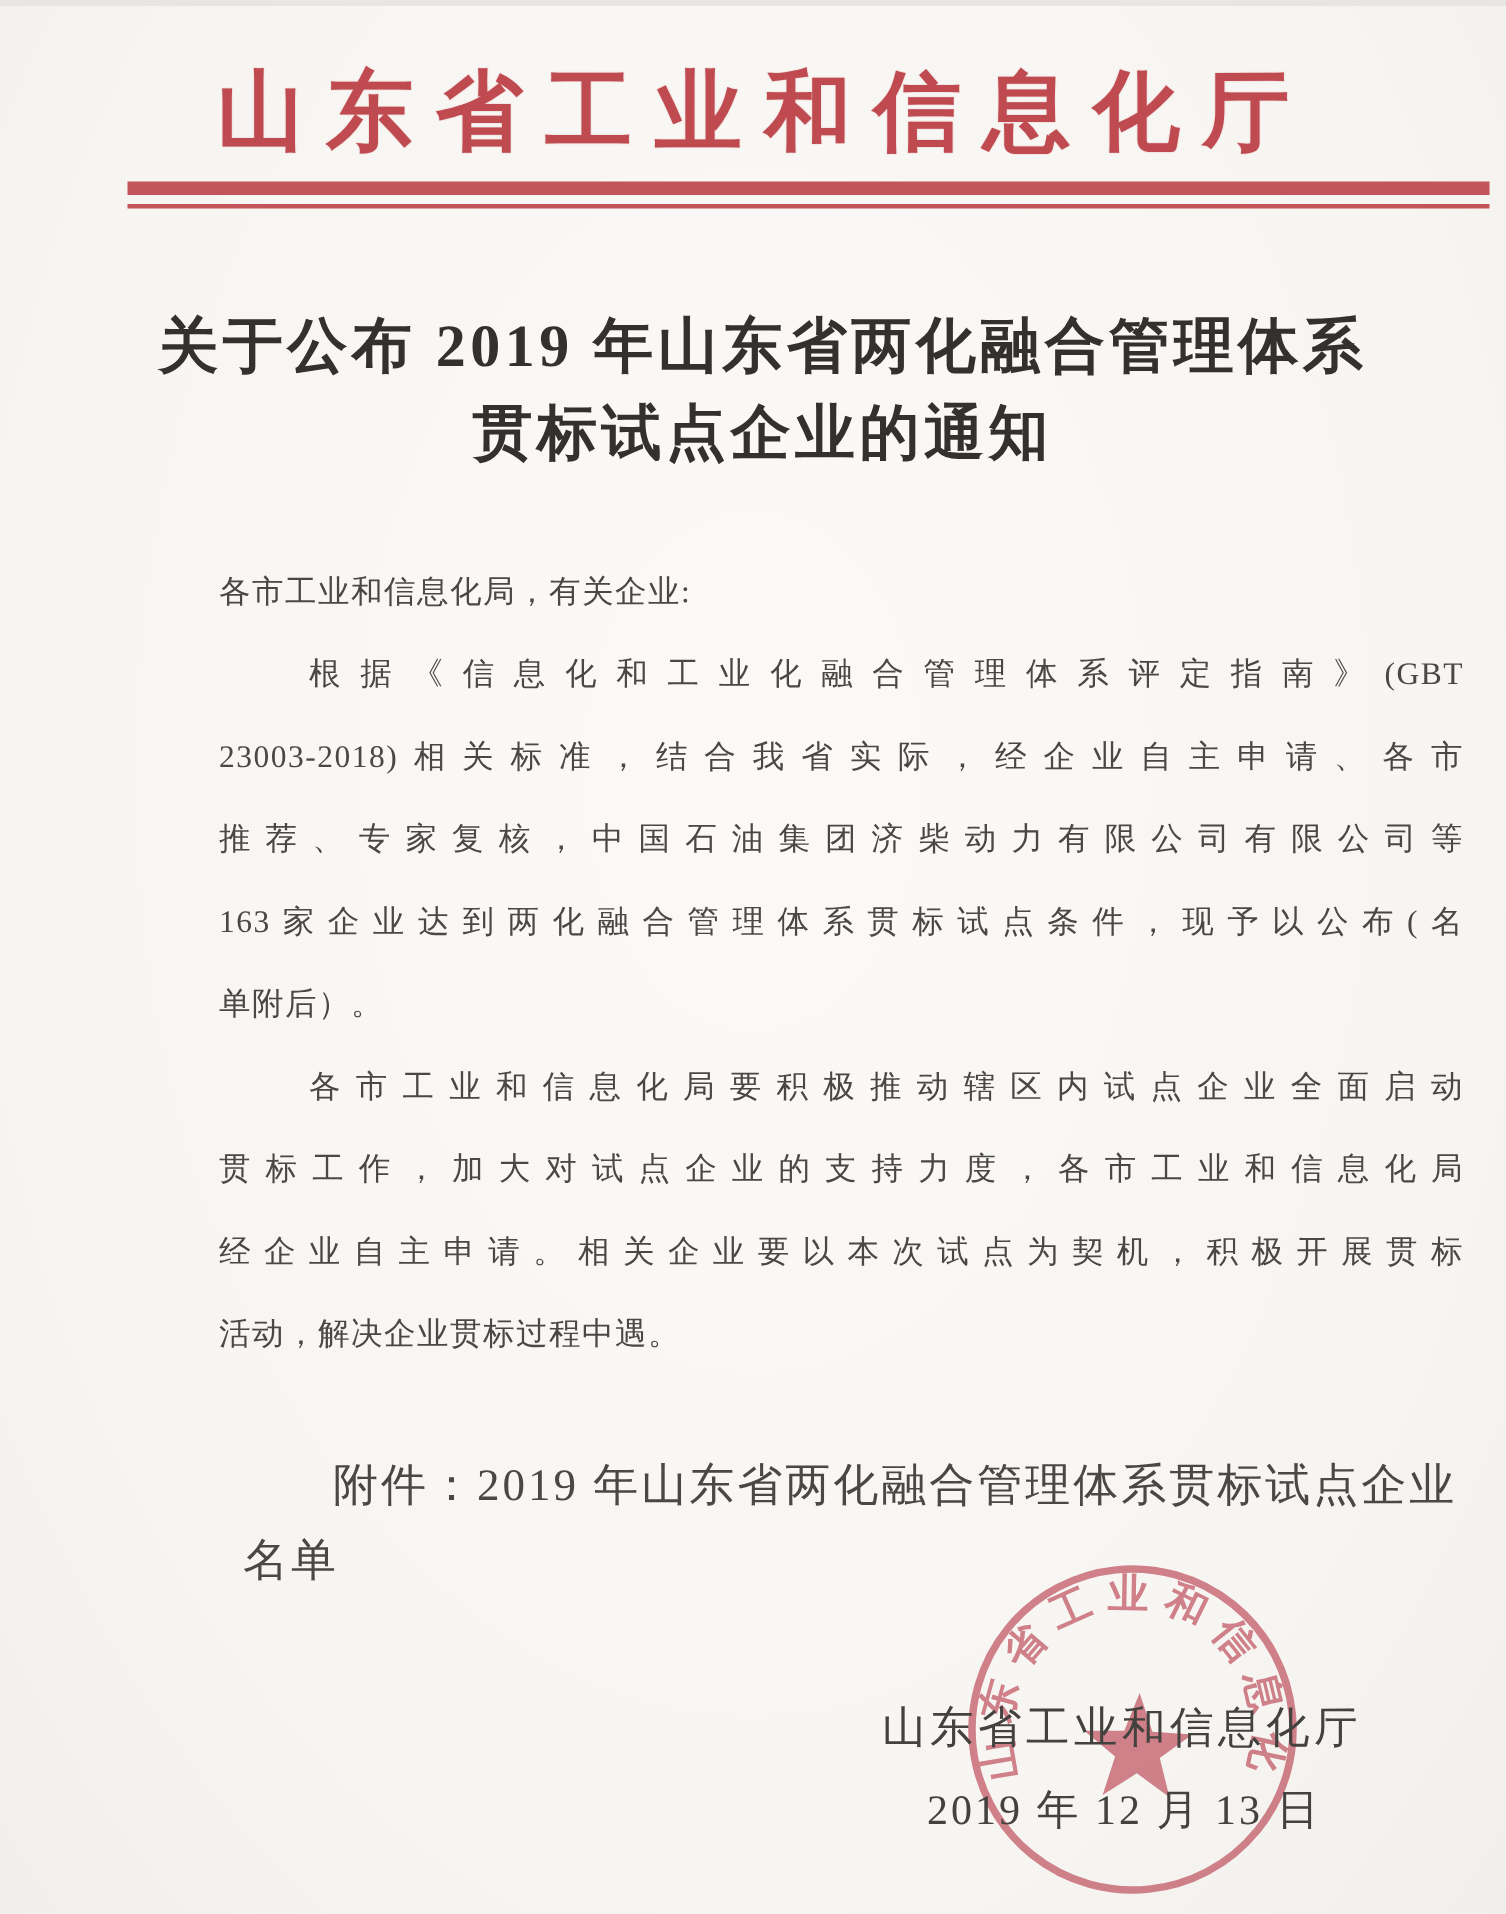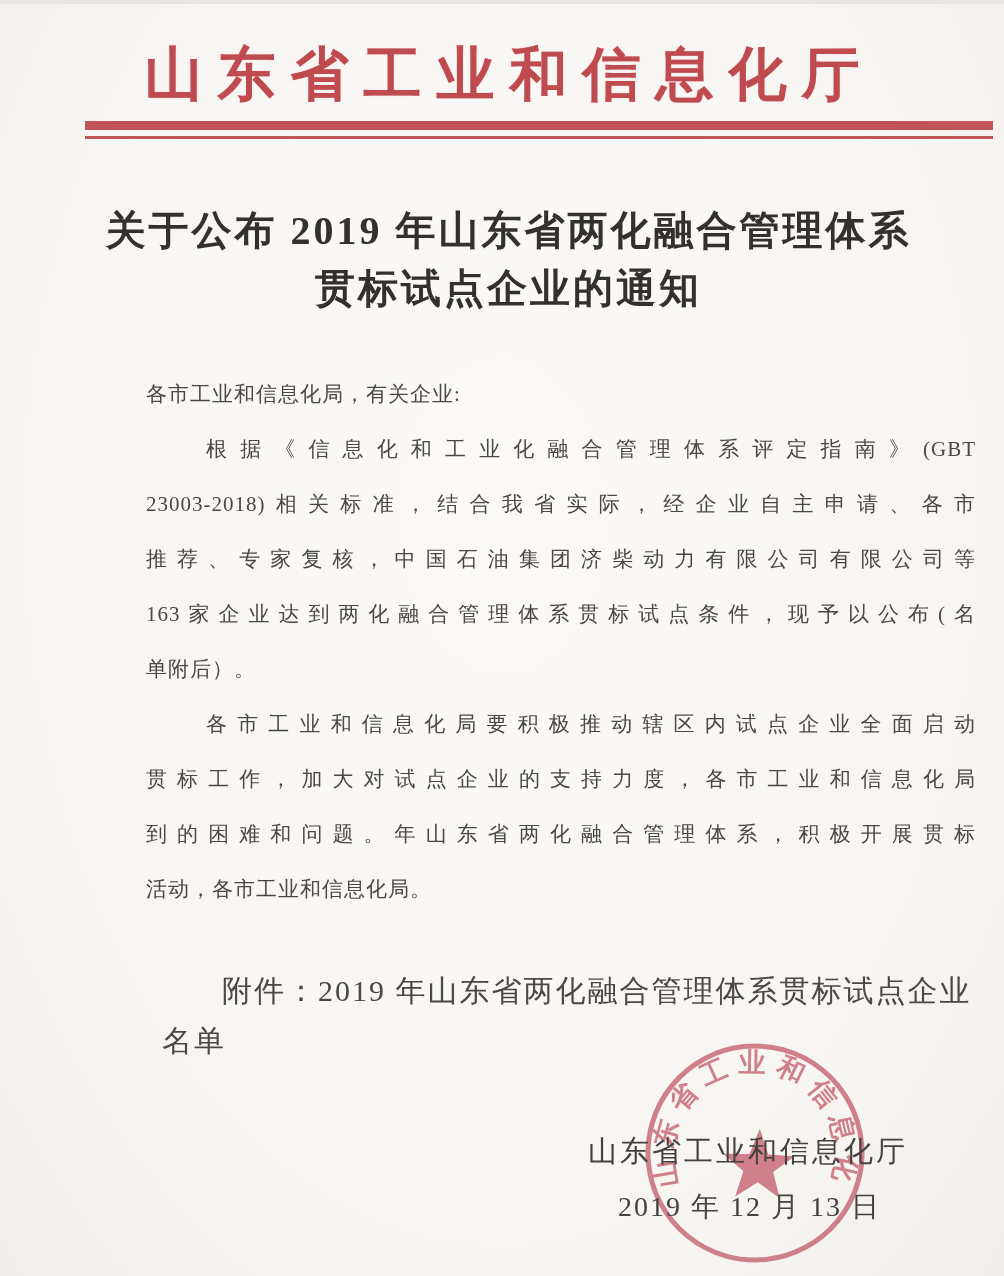--- a/index.html
+++ b/index.html
@@ -148,7 +148,7 @@
     <div class="body-line">单附后）。</div>
     <div class="body-line indent fill">各市工业和信息化局要积极推动辖区内试点企业全面启动</div>
     <div class="body-line fill">贯标工作，加大对试点企业的支持力度，各市工业和信息化局</div>
-    <div class="body-line fill">到的困难和问题。年山东省两化融合管理体系，积极开展贯标</div>
+    <div class="body-line fill">经企业自主申请。相关企业要以本次试点为契机，积极开展贯标</div>
     <div class="body-line">活动，各市工业和信息化局。</div>
   </div>
 

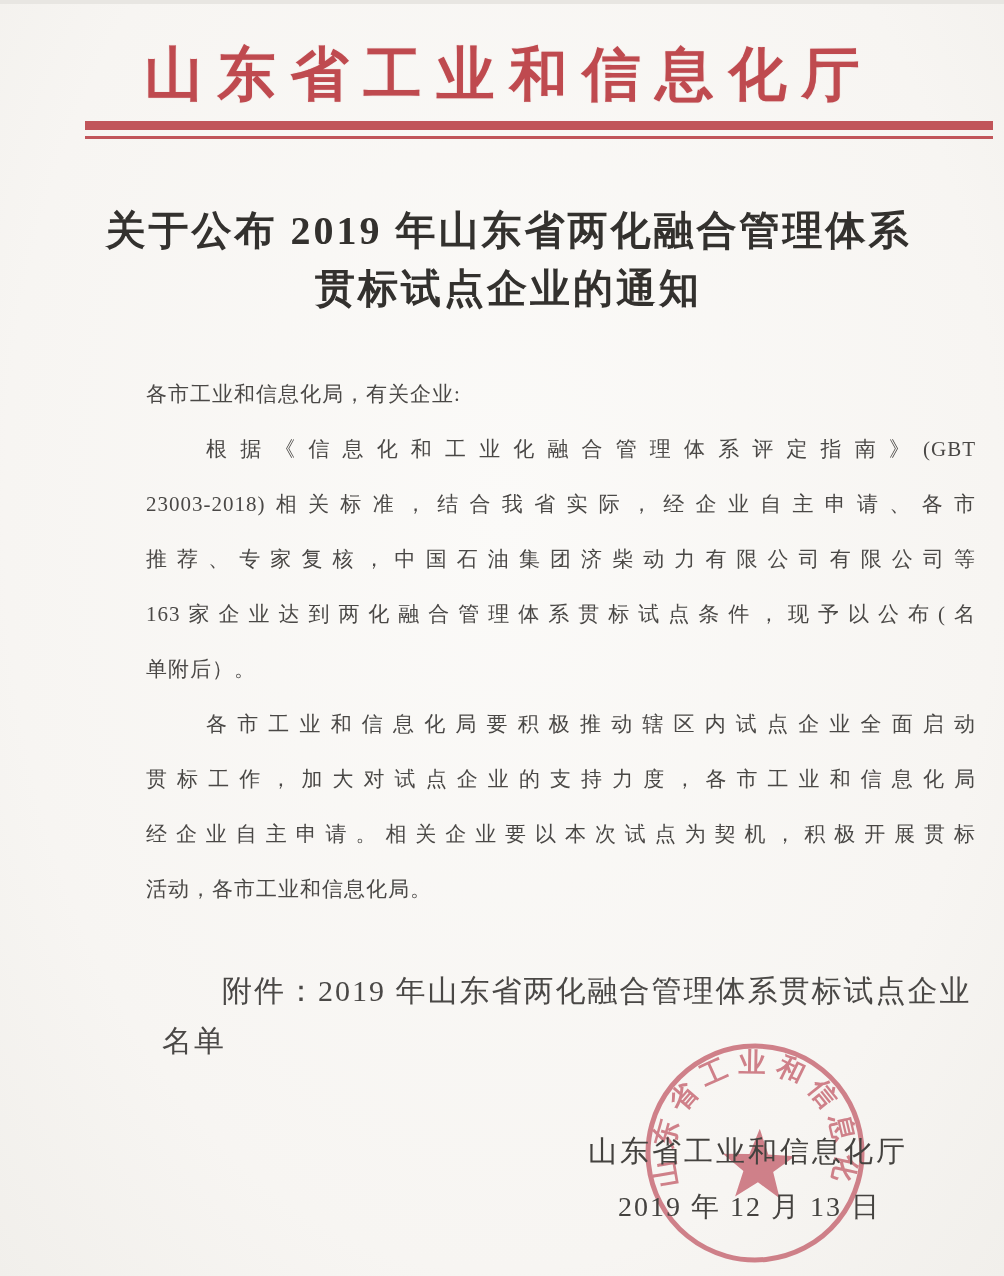--- a/index.html
+++ b/index.html
@@ -149,7 +149,7 @@
     <div class="body-line indent fill">各市工业和信息化局要积极推动辖区内试点企业全面启动</div>
     <div class="body-line fill">贯标工作，加大对试点企业的支持力度，各市工业和信息化局</div>
     <div class="body-line fill">经企业自主申请。相关企业要以本次试点为契机，积极开展贯标</div>
-    <div class="body-line">活动，各市工业和信息化局。</div>
+    <div class="body-line">活动，解决企业贯标过程中遇。</div>
   </div>
 
   <div class="attachment">附件：2019 年山东省两化融合管理体系贯标试点企业名单</div>

